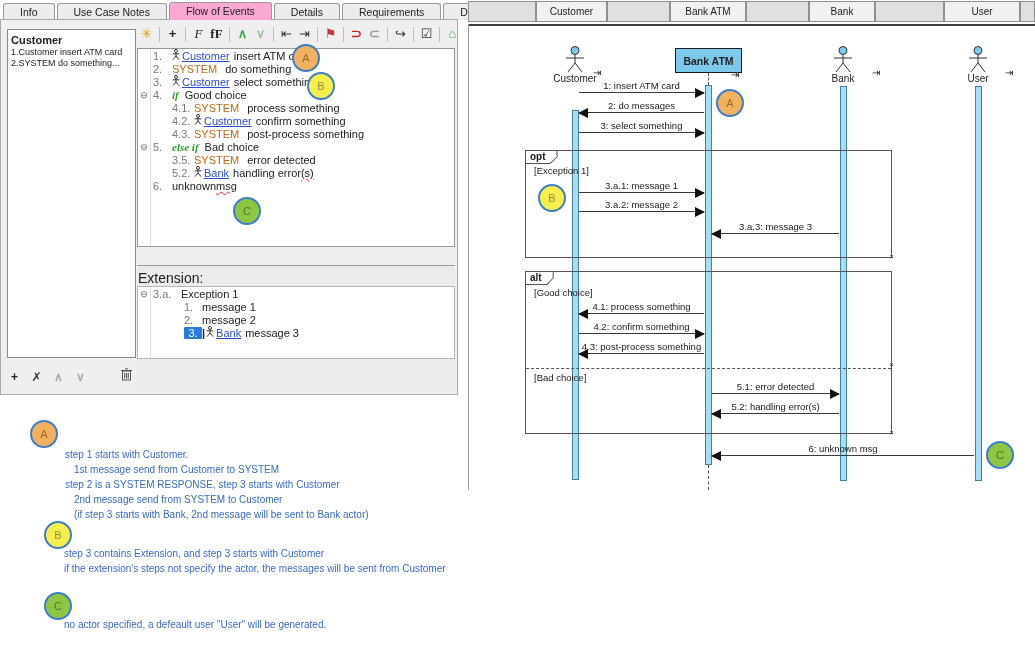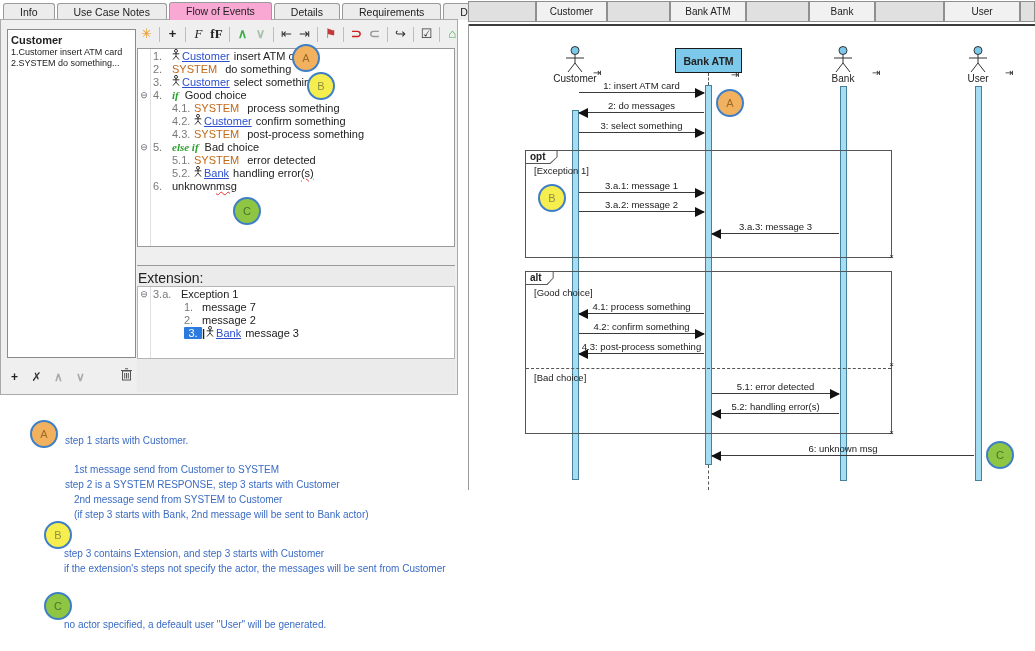--- a/index.html
+++ b/index.html
@@ -230,7 +230,7 @@
           </div>
           <div class="row lvl1">
             <span class="gutter"></span>
-            <span class="num">5.1.</span>
+            <span class="num">3.5.</span>
             <span class="sys">SYSTEM</span>
             <span>error detected</span>
           </div>

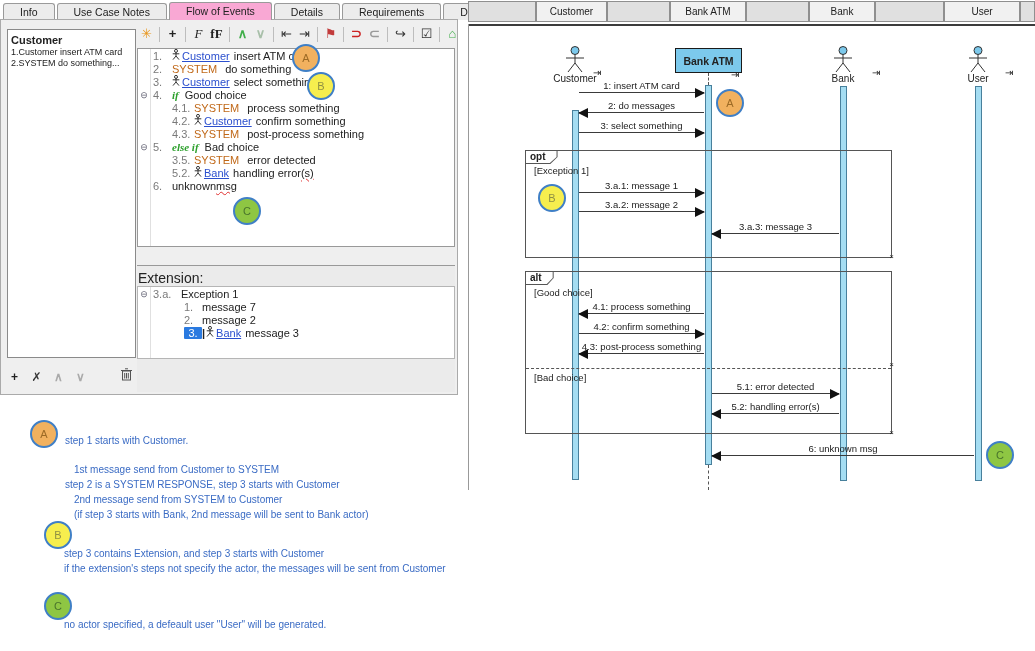--- a/index.html
+++ b/index.html
@@ -267,7 +267,7 @@
             <div class="row lvl1">
               <span class="gutter"></span>
               <span class="num">1.</span>
-              <span>message 7</span>
+              <span>message 1</span>
             </div>
             <div class="row lvl1">
               <span class="gutter"></span>

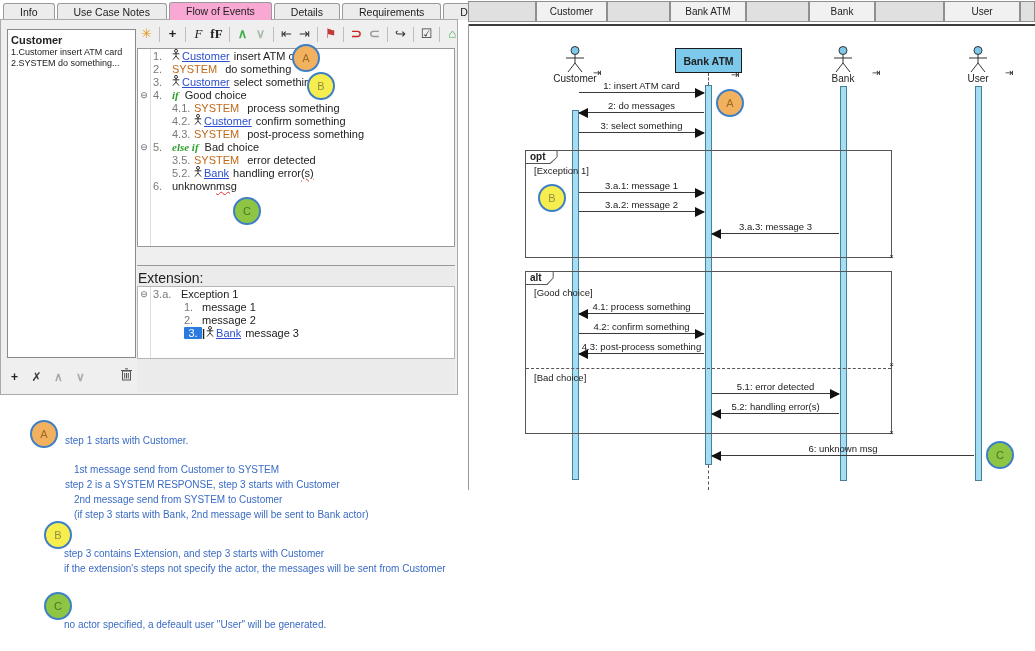--- a/index.html
+++ b/index.html
@@ -301,7 +301,7 @@
 
 <div id="annotations">
     <div class="badge badge-orange" style="left: 30px; top: 420px;">A</div>
-    <div class="ann-line" style="left: 65px; top: 435px;">step 1 starts with Customer.</div>
+    <div class="ann-line" style="left: 65px; top: 449px;">step 1 starts with Customer.</div>
     <div class="ann-line" style="left: 74px; top: 464px;">1st message send from Customer to SYSTEM</div>
     <div class="ann-line" style="left: 65px; top: 479px;">step 2 is a SYSTEM RESPONSE, step 3 starts with Customer</div>
     <div class="ann-line" style="left: 74px; top: 494px;">2nd message send from SYSTEM to Customer</div>

